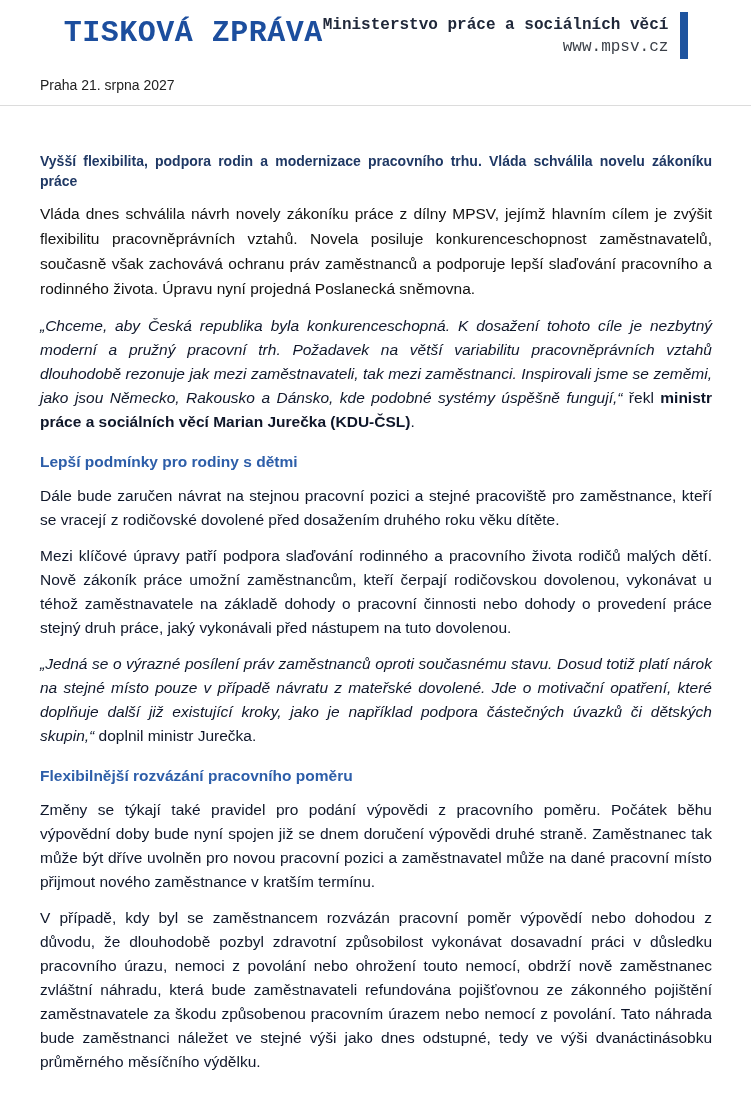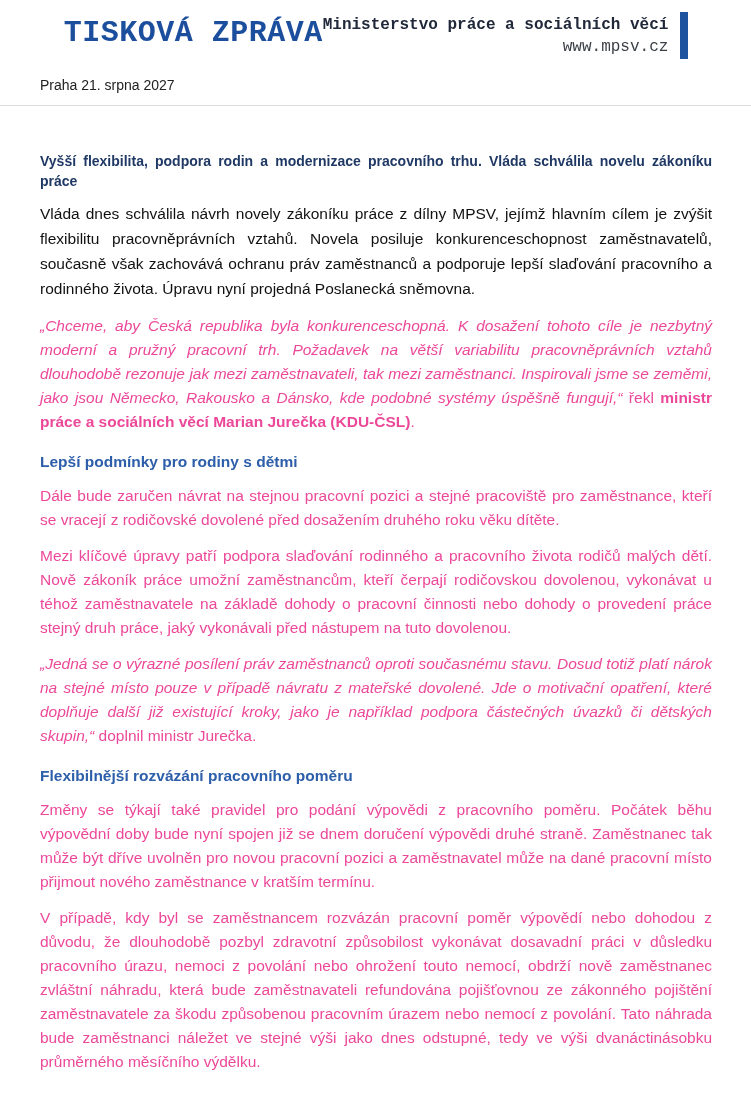--- a/index.html
+++ b/index.html
@@ -83,7 +83,7 @@
     font-size: 15.5px;
     line-height: 1.55;
     text-align: justify;
-    color: #ec4899;
+    color: #0f172a;
   }
   p.lead {
     font-weight: normal;

